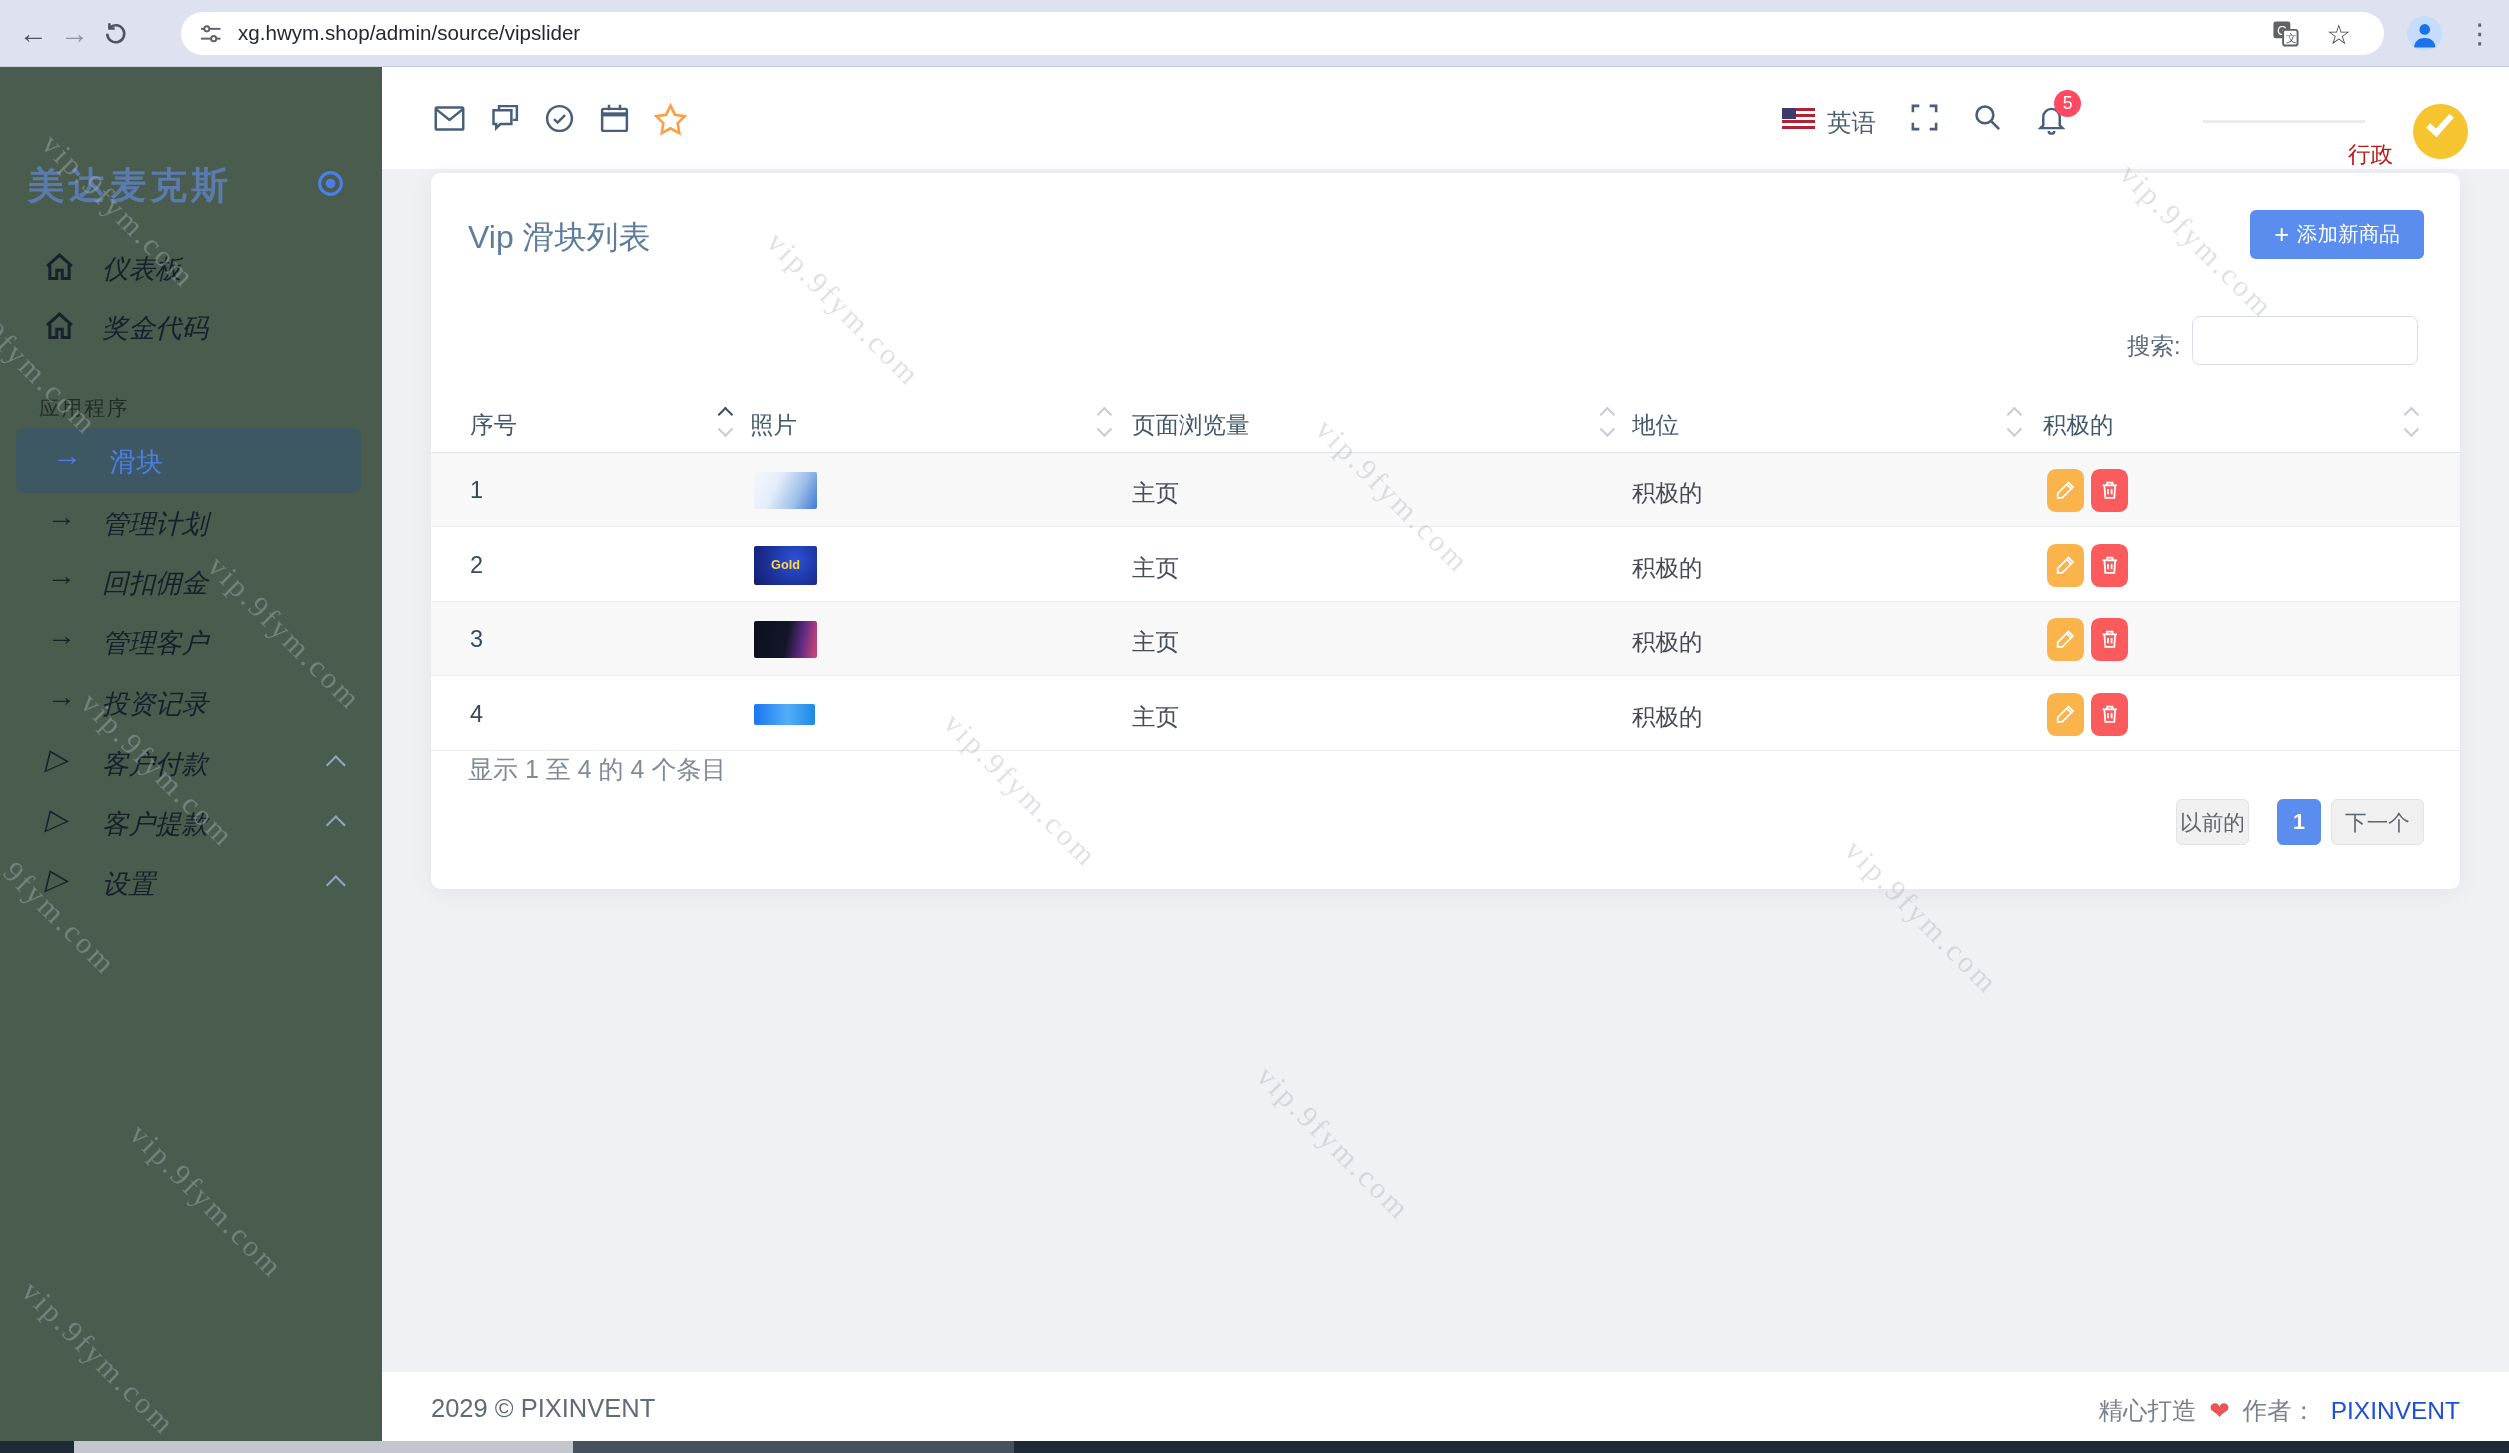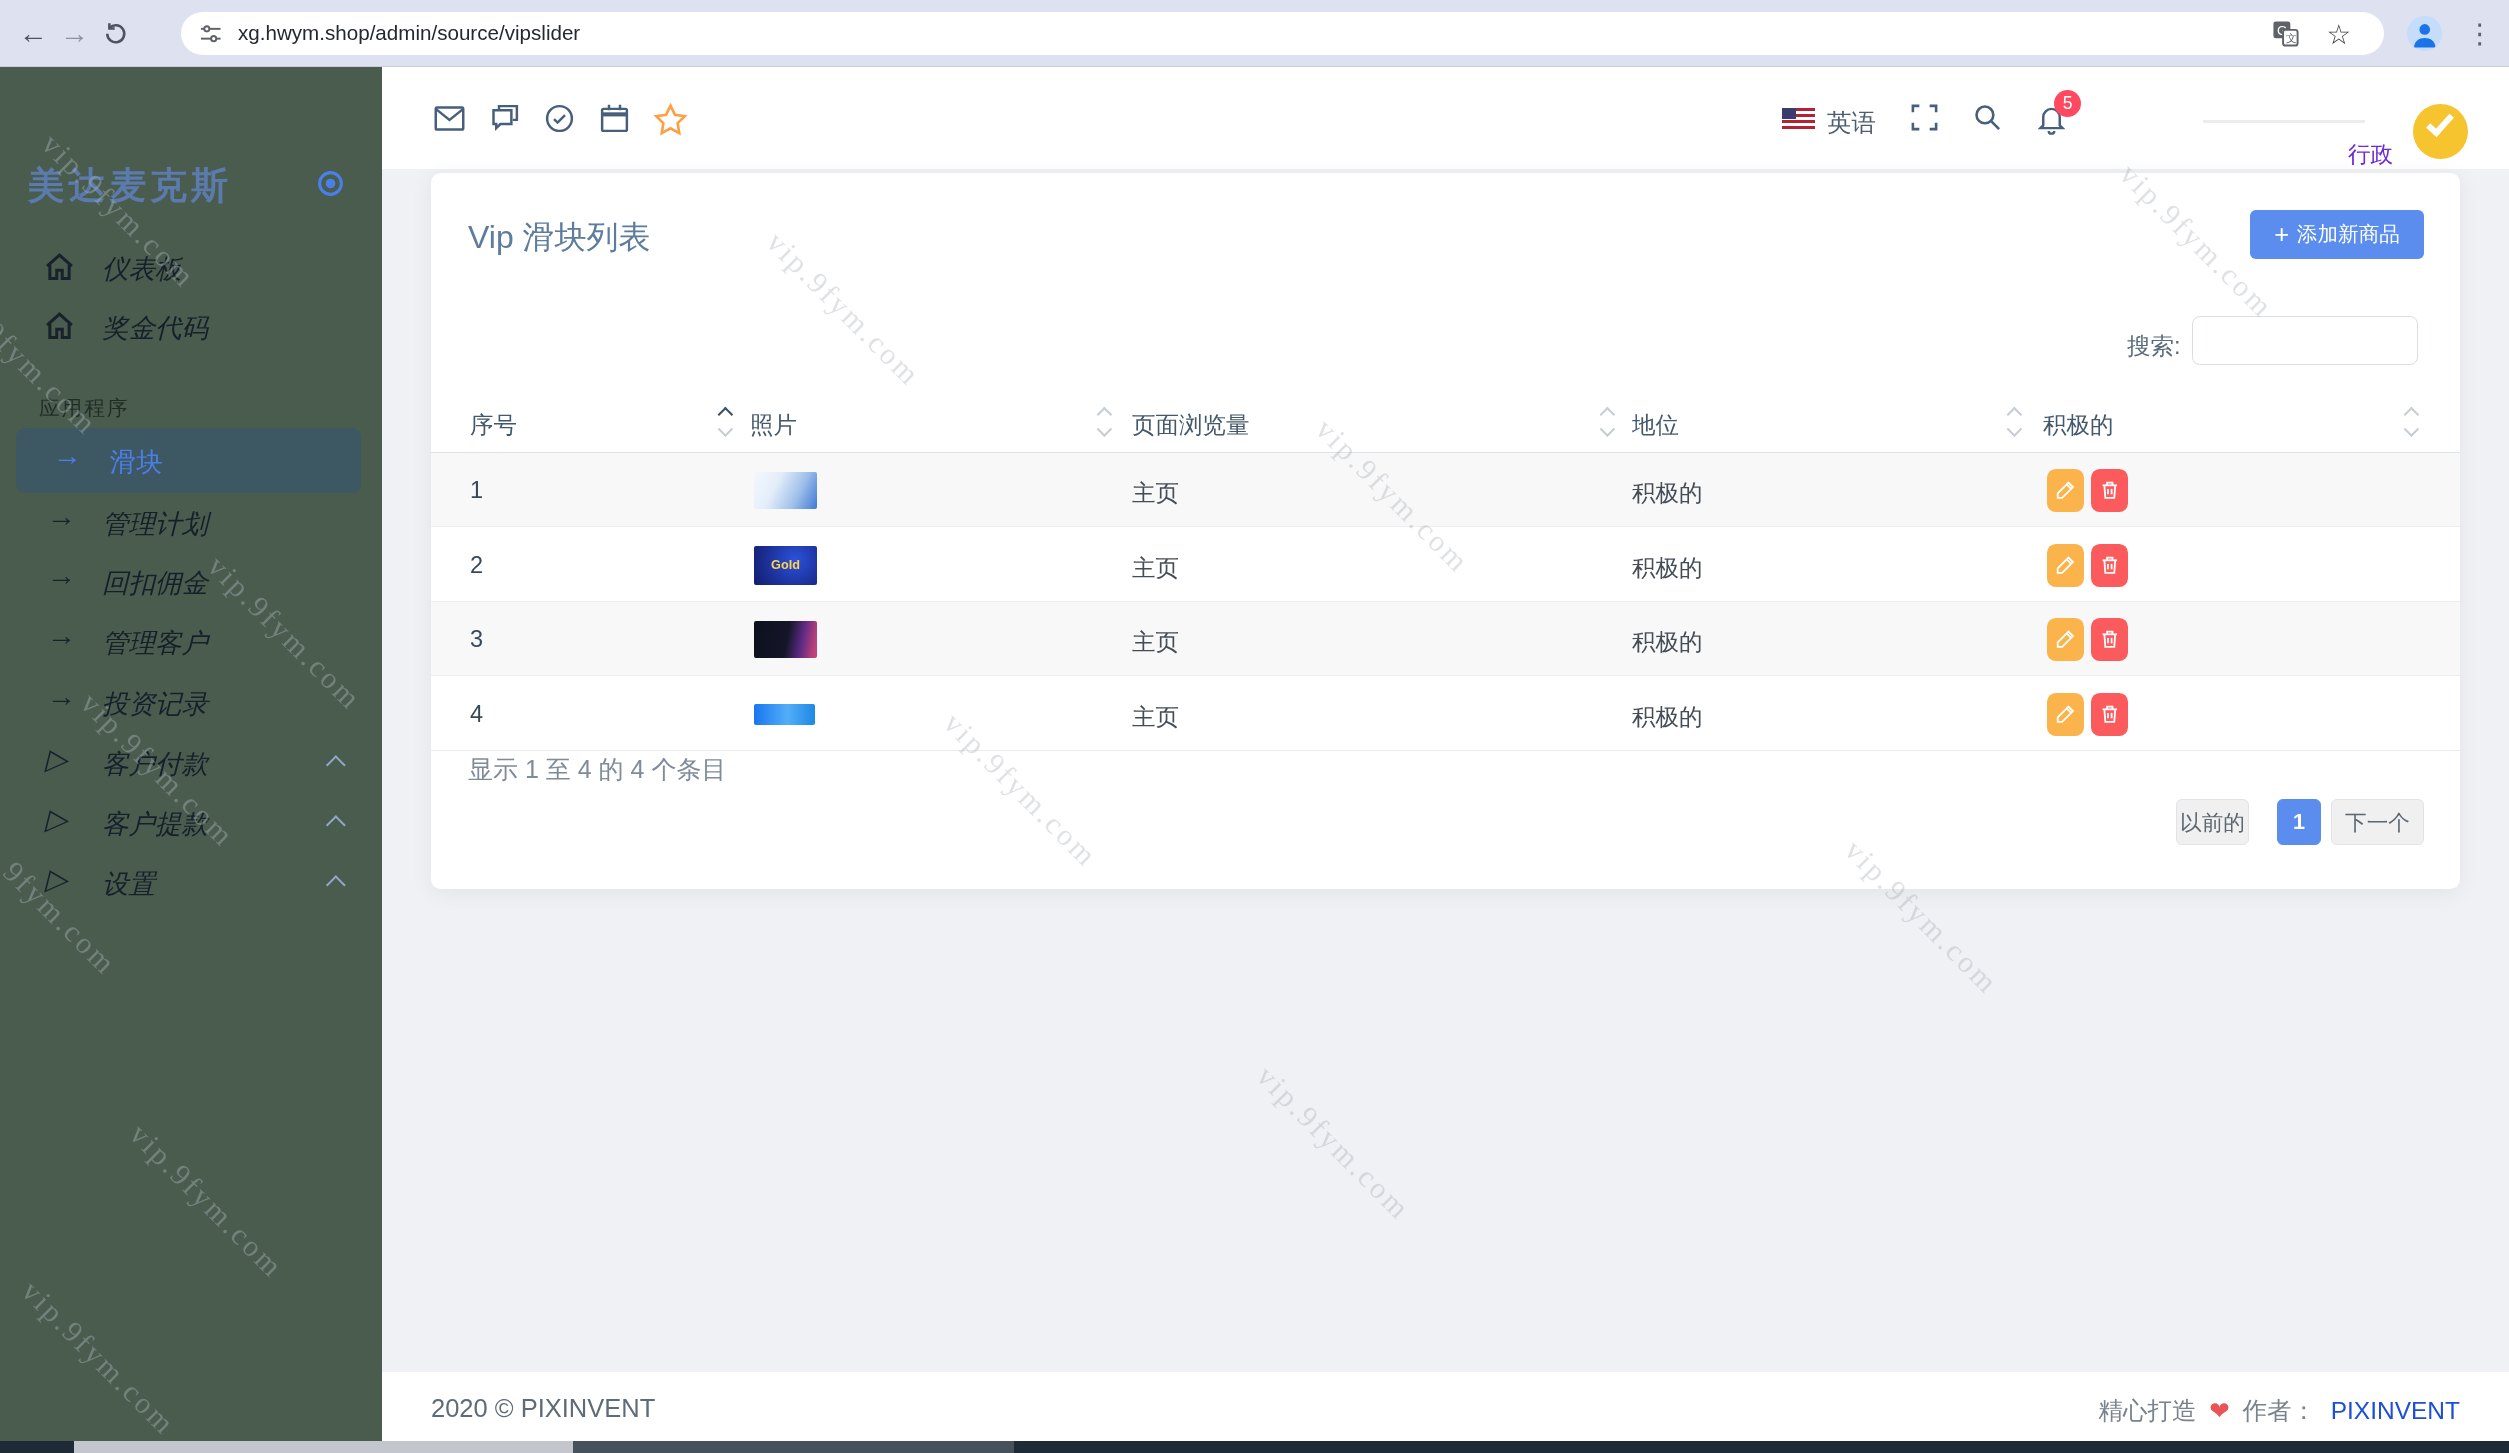--- a/index.html
+++ b/index.html
@@ -47,7 +47,7 @@
   .lang { position:absolute; left:1827px; top:106px; font-size:24.5px; color:#4d5e70; z-index:7; }
   .badge { position:absolute; left:2054px; top:90px; width:27.4px; height:27.4px; border-radius:50%; background:#ff4961; color:#fff; font-size:17.6px; text-align:center; line-height:27.4px; z-index:8; }
   .skeleton-line { position:absolute; left:2203px; top:120px; width:162px; height:2.9px; background:#ececf0; z-index:7; }
-  .role { position:absolute; left:2348px; top:139px; font-size:22.5px; color:#6d28d9; z-index:7; }
+  .role { position:absolute; left:2348px; top:139px; font-size:22.5px; color:#b91c1c; z-index:7; }
   .user-avatar { position:absolute; left:2413px; top:104px; width:55px; height:55px; border-radius:50%; background:#f6c42f; z-index:7; box-shadow:0 0 0 2px #fff; }
   .user-avatar .chk { position:absolute; left:13.7px; top:11.8px; width:25.5px; height:13.7px; border-left:6.9px solid #fff; border-bottom:6.9px solid #fff; transform:rotate(-48deg); }
 

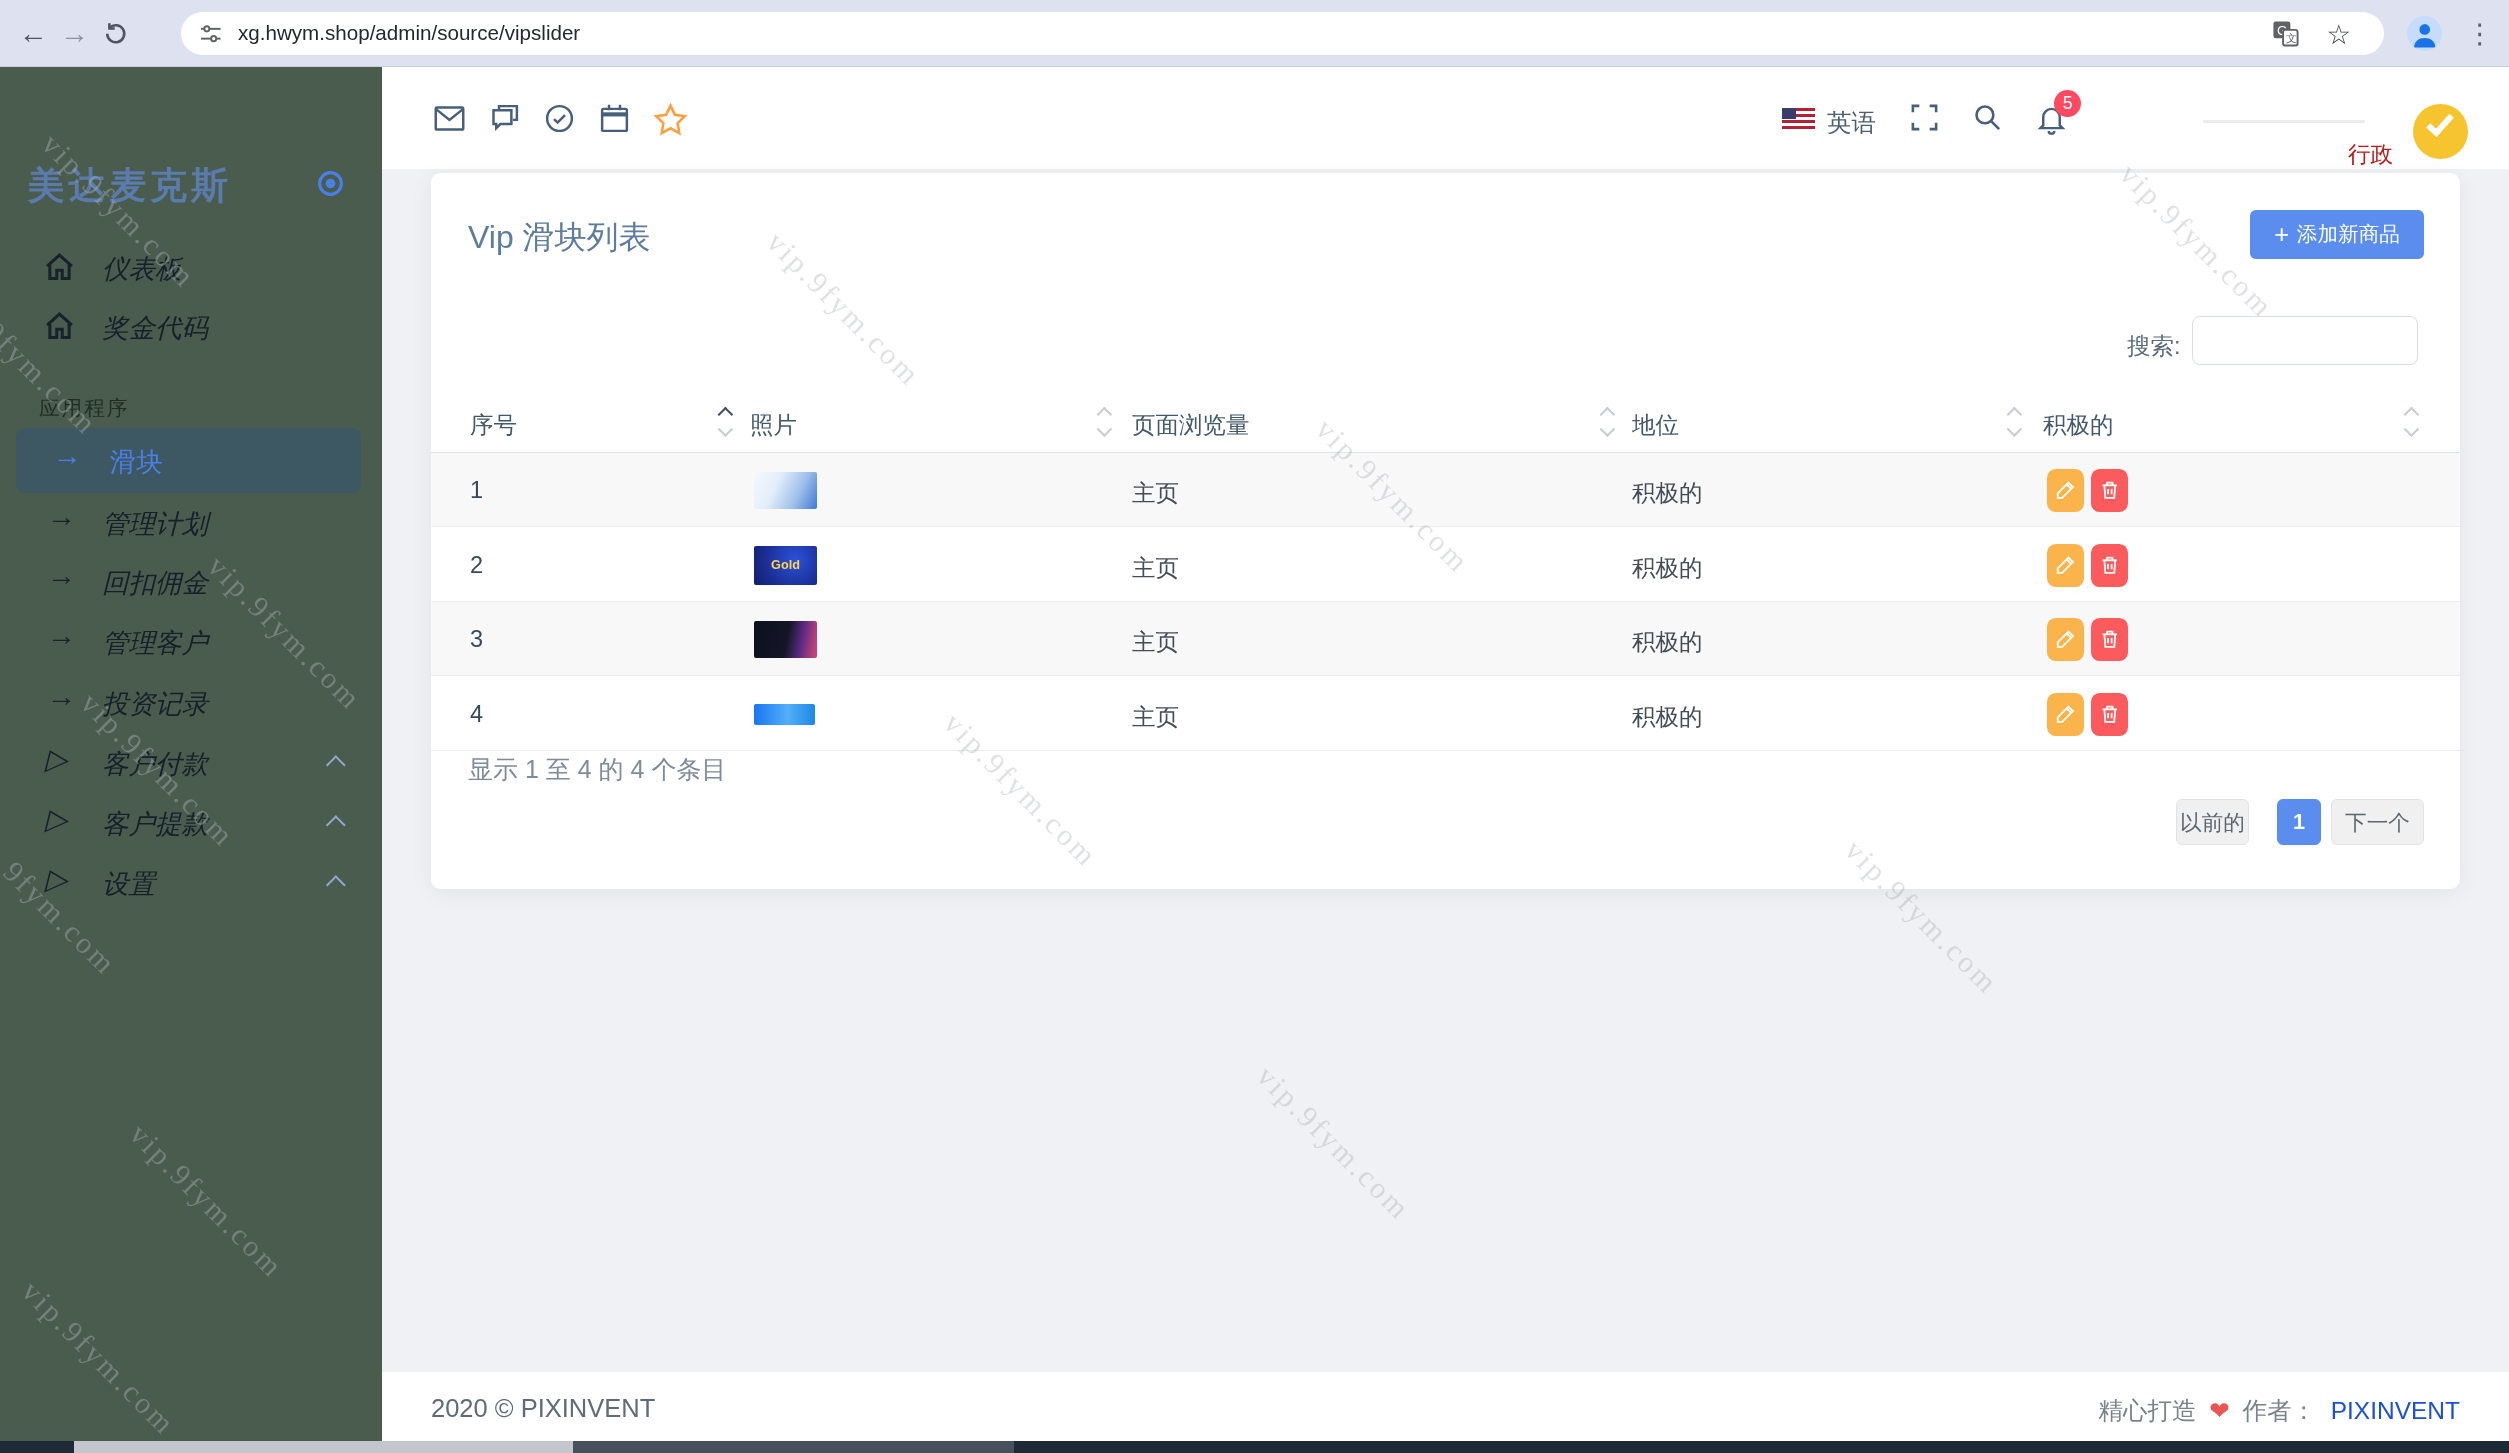--- a/index.html
+++ b/index.html
@@ -416,7 +416,7 @@
 </div>
 
 <div class="footer">
-  <span class="f-left">2020 © PIXINVENT</span>
+  <span class="f-left">2029 © PIXINVENT</span>
   <span class="f-right">
     <span>精心打造</span>
     <span class="heart">❤</span>

